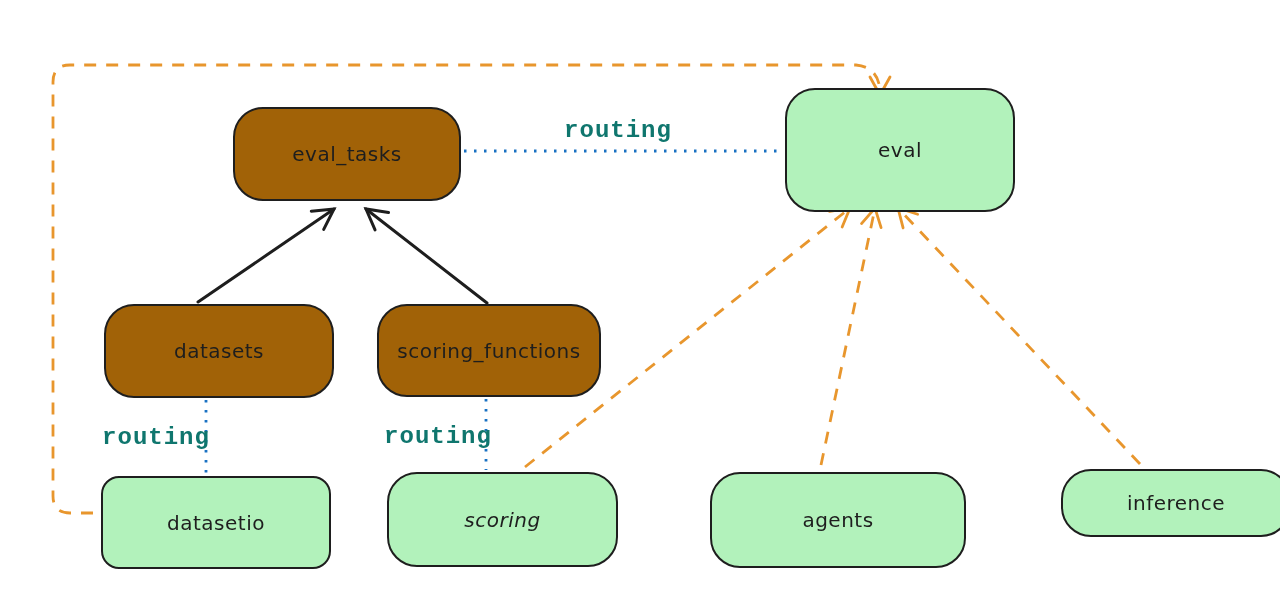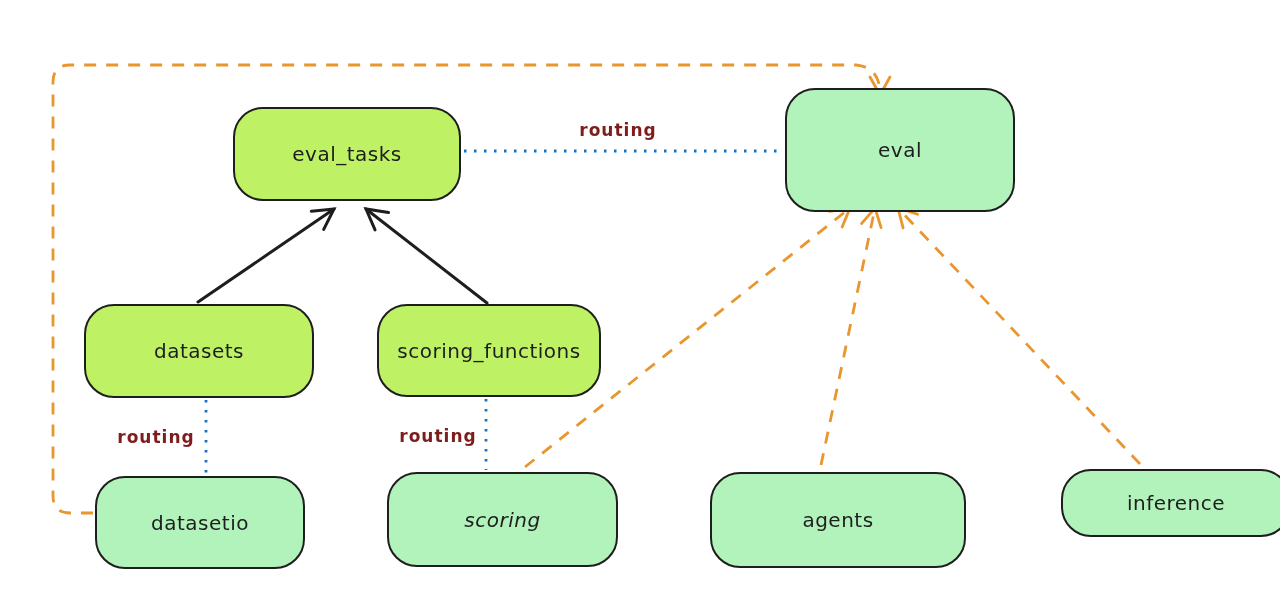--- a/index.html
+++ b/index.html
@@ -40,12 +40,13 @@
   .edge-label {
     position: absolute;
     transform: translate(-50%, -50%);
-    color: #7f1d1d;
-    font-size: 17px;
+    color: #0f766e;
+    font-size: 24px;
     font-weight: 700;
     letter-spacing: 1px;
     z-index: 3;
     white-space: nowrap;
+    font-family: Liberation Mono, monospace;
   }
 </style>
 </head>

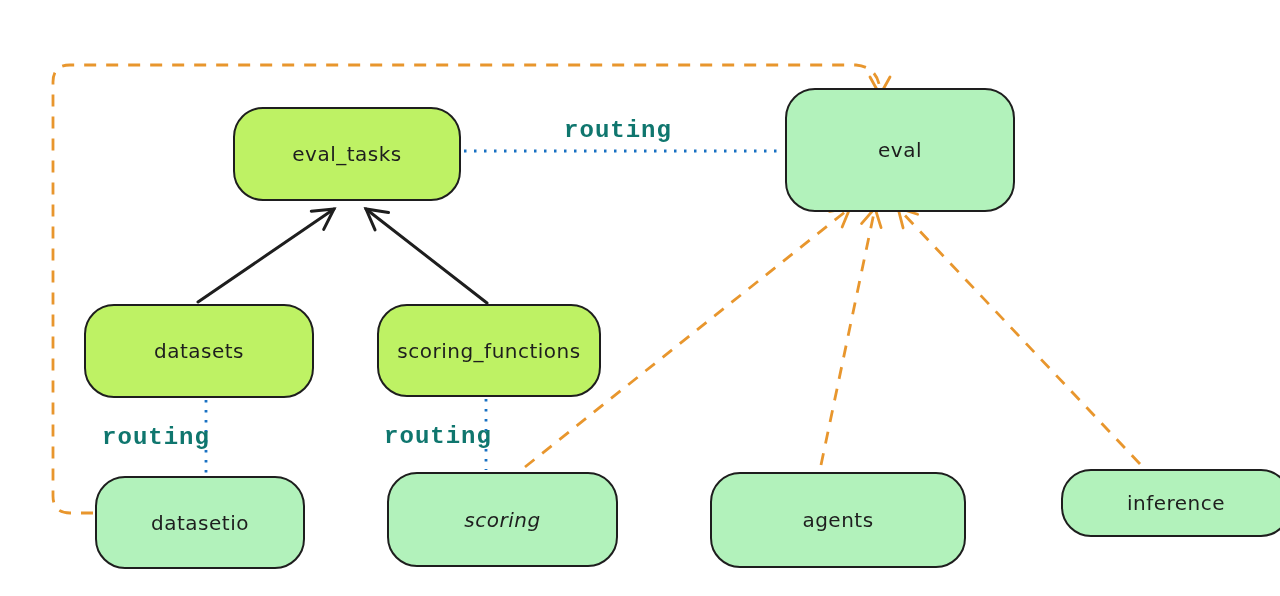--- a/index.html
+++ b/index.html
@@ -35,7 +35,7 @@
     color: #1e1e1e;
     z-index: 2;
   }
-  .node-blue  { background: #bef264; }
+  .node-blue  { background: #a16207; }
   .node-green { background: #b2f2bb; }
   .edge-label {
     position: absolute;

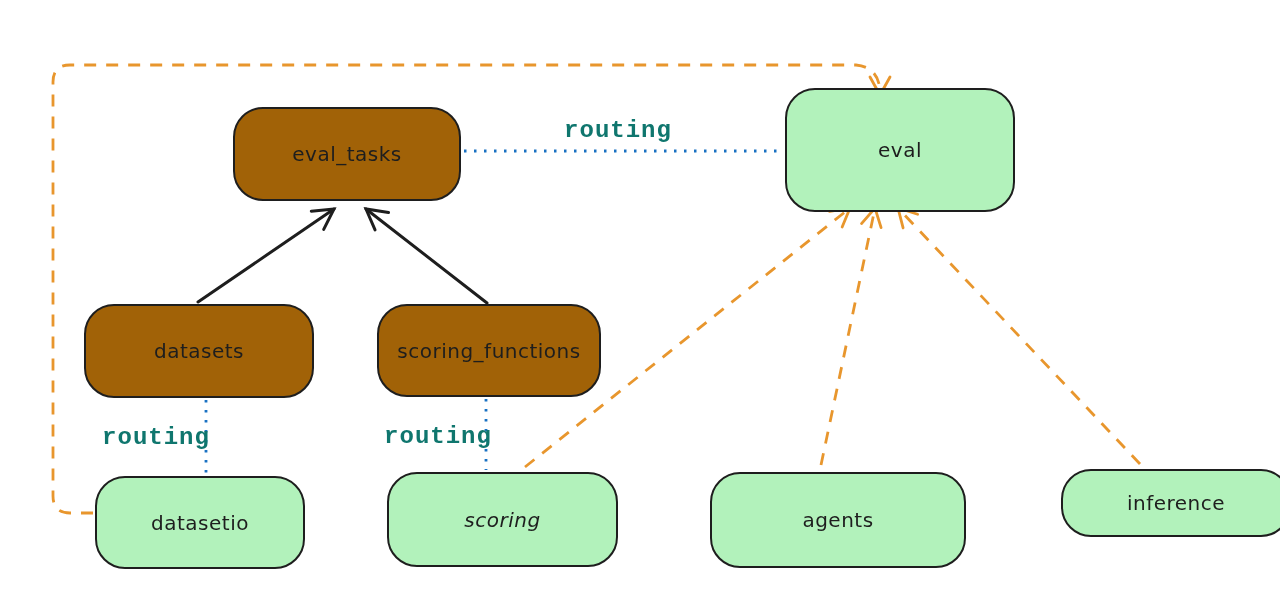--- a/index.html
+++ b/index.html
@@ -85,7 +85,7 @@
     <span>eval</span>
   </div>
 
-  <div class="node node-blue" style="left:84px; top:304px; width:230px; height:94px;">
+  <div class="node node-blue" style="left:104px; top:304px; width:230px; height:94px;">
     <span>datasets</span>
   </div>
 

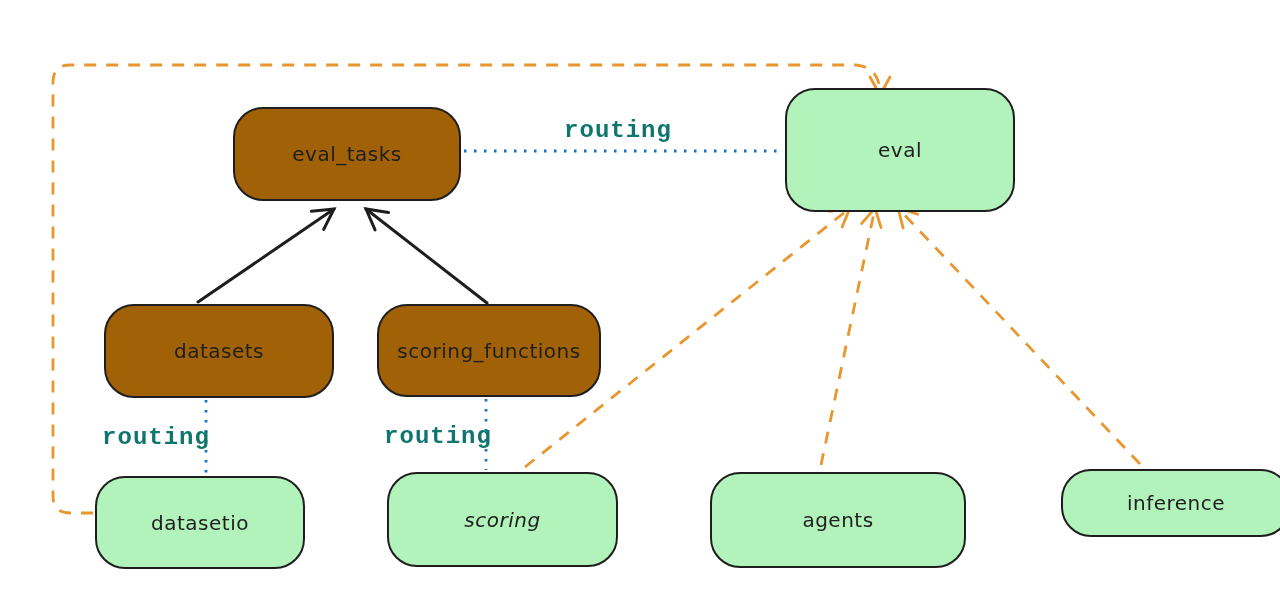--- a/index.html
+++ b/index.html
@@ -93,7 +93,7 @@
     <span>scoring_functions</span>
   </div>
 
-  <div class="node node-green" style="left:95px; top:476px; width:210px; height:93px;">
+  <div class="node node-green" style="left:101px; top:476px; width:230px; height:93px;border-radius:18px;">
     <span>datasetio</span>
   </div>
 

